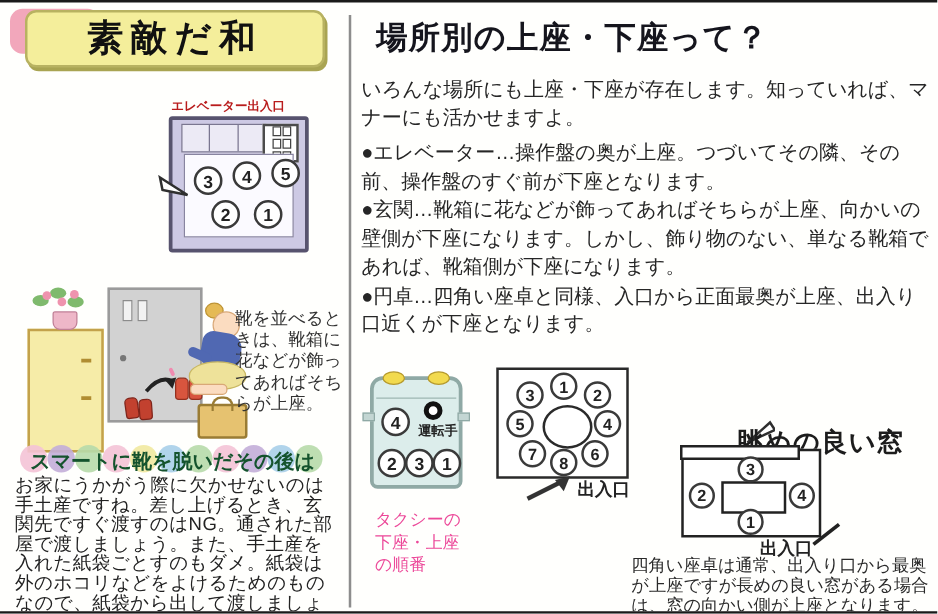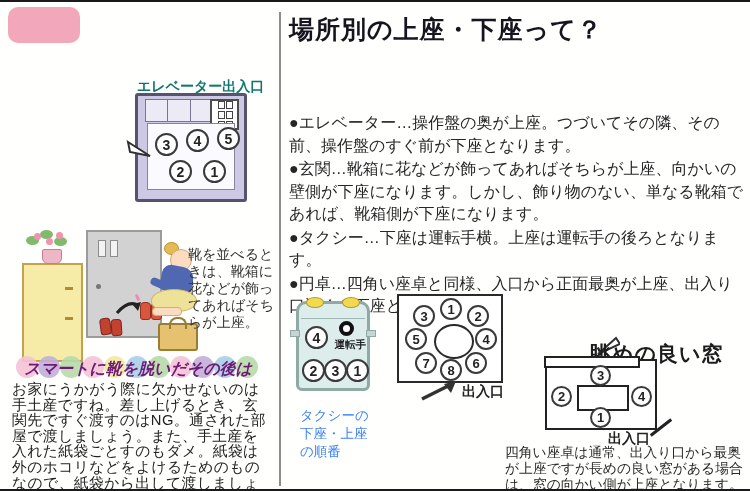--- a/index.html
+++ b/index.html
@@ -105,6 +105,7 @@
 <div id="page">
 
   <div class="abs banner-accent"></div>
+  <div class="abs banner">素敵だ和</div>
 
   <div class="abs divider"></div>
 

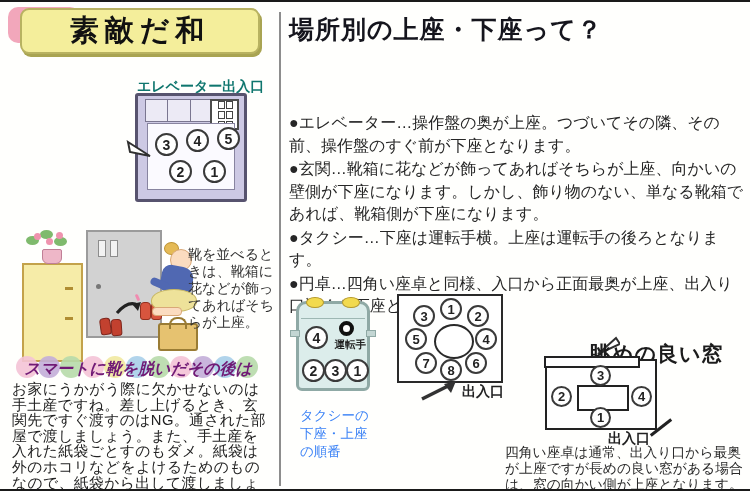--- a/index.html
+++ b/index.html
@@ -20,7 +20,7 @@
   }
   
   .divider{left:279px;top:10px;width:2px;height:474px;background:#8d8d8d;}
-  .main-title{left:289px;top:11px;font-size:25px;font-weight:bold;color:#15151d;letter-spacing:1px;}
+  .main-title{left:301px;top:11px;font-size:25px;font-weight:bold;color:#15151d;letter-spacing:1px;}
   .intro{left:289px;top:60px;width:456px;font-size:16px;line-height:22px;color:#262626;}
   .bullets{left:289px;top:110px;width:458px;font-size:16px;line-height:22.5px;color:#262626;}
   .bullets p{margin:0 0 1px 0;}

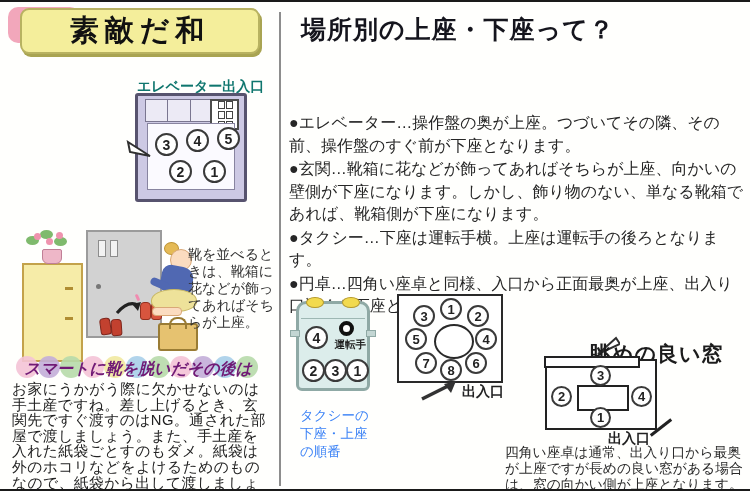--- a/index.html
+++ b/index.html
@@ -110,6 +110,7 @@
   <div class="abs divider"></div>
 
   <div class="abs main-title">場所別の上座・下座って？</div>
+  <div class="abs intro">いろんな場所にも上座・下座が存在します。知っていれば、マナーにも活かせますよ。</div>
   <div class="abs bullets">
     <p>●エレベーター…操作盤の奥が上座。つづいてその隣、その前、操作盤のすぐ前が下座となります。</p>
     <p>●玄関…靴箱に花などが飾ってあればそちらが上座、向かいの壁側が下座になります。しかし、飾り物のない、単なる靴箱であれば、靴箱側が下座になります。</p>

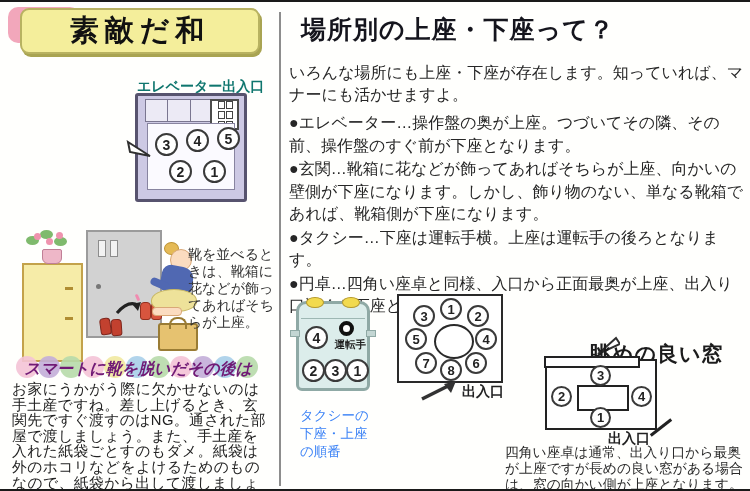--- a/index.html
+++ b/index.html
@@ -31,7 +31,7 @@
     font-size:14px;font-weight:bold;color:#222;
   }
   
-  .elev-label{left:137px;top:76px;width:130px;font-size:14px;font-weight:bold;color:#0f766e;}
+  .elev-label{left:137px;top:76px;width:130px;font-size:10px;font-weight:bold;color:#b91c1c;}
   .elev{left:135px;top:91px;width:112px;height:109px;background:#cdc9e4;border:3px solid #57536e;border-radius:3px;box-sizing:border-box;}
   .elev-floor{position:absolute;left:9px;right:9px;top:27px;bottom:9px;background:#fbfaff;border:1px solid #8884a0;}
   .elev-doors{position:absolute;left:7px;top:3px;width:66px;height:21px;background:#eceaf5;border:1px solid #7a7690;display:flex;}

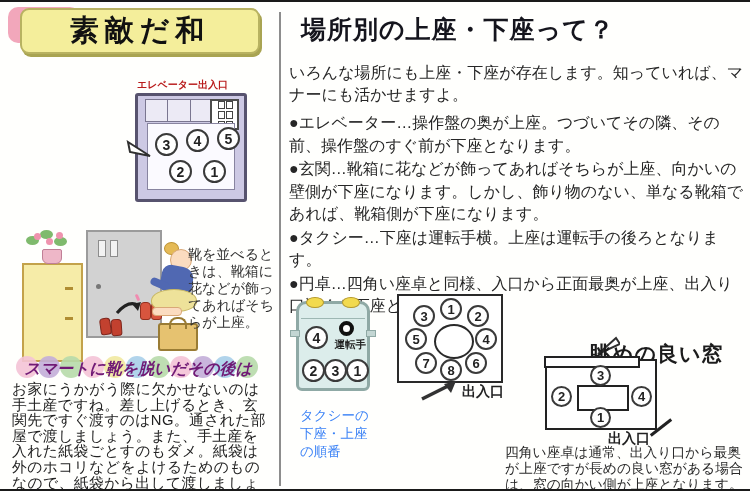--- a/index.html
+++ b/index.html
@@ -114,7 +114,6 @@
   <div class="abs bullets">
     <p>●エレベーター…操作盤の奥が上座。つづいてその隣、その前、操作盤のすぐ前が下座となります。</p>
     <p>●玄関…靴箱に花などが飾ってあればそちらが上座、向かいの壁側が下座になります。しかし、飾り物のない、単なる靴箱であれば、靴箱側が下座になります。</p>
-    <p>●タクシー…下座は運転手横。上座は運転手の後ろとなります。</p>
     <p>●円卓…四角い座卓と同様、入口から正面最奥が上座、出入り口近くが下座となります。</p>
   </div>
 

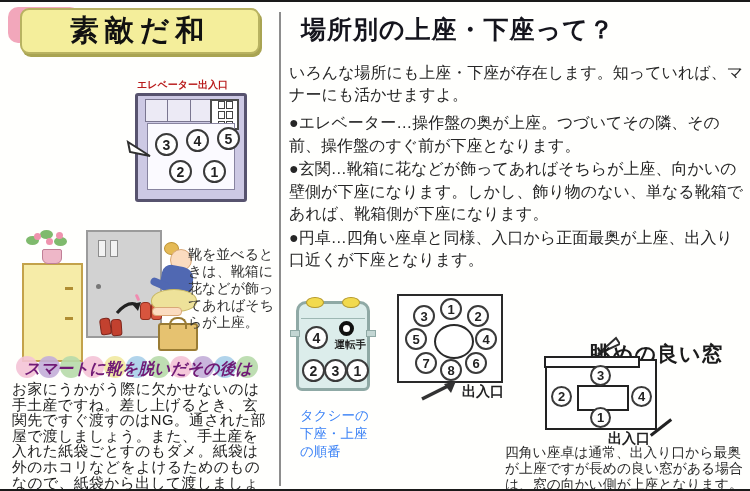--- a/index.html
+++ b/index.html
@@ -72,7 +72,7 @@
   .dots i{position:absolute;top:0;width:22px;height:22px;border-radius:50%;opacity:.9;}
   .c-pink{background:#f4c3d6;} .c-purple{background:#c3aed8;} .c-green{background:#b7daaa;}
   .c-yellow{background:#f1e9a0;} .c-blue{background:#a9cfe9;}
-  .smart-heading{left:8px;top:357px;width:260px;text-align:center;font-size:16px;font-weight:bold;color:#701a75;z-index:2;font-style:italic;}
+  .smart-heading{left:8px;top:357px;width:260px;text-align:center;font-size:16px;font-weight:bold;color:#14532d;z-index:2;}
   .left-body{left:12px;top:380px;width:261px;font-size:14.8px;line-height:15.6px;letter-spacing:.4px;color:#222;}
   
   .taxi{left:296px;top:299px;width:74px;height:90px;background:#dcedeb;border:3px solid #8fa9a5;border-radius:10px 10px 6px 6px;box-sizing:border-box;}

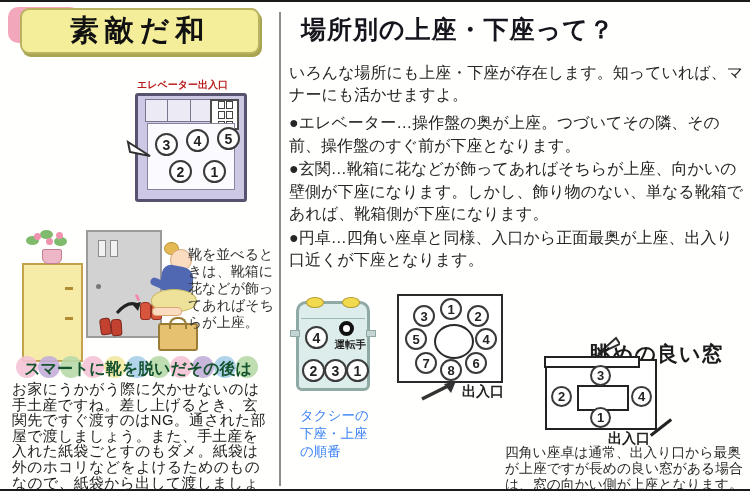--- a/index.html
+++ b/index.html
@@ -81,7 +81,7 @@
   .taxi-line{position:absolute;left:2px;right:2px;top:14px;height:1px;background:#9db7b3;}
   .steer{position:absolute;right:13px;top:17px;width:7px;height:7px;border:4.5px solid #111;border-radius:50%;background:#fff;}
   .driver-label{position:absolute;right:1px;top:34px;font-size:10.5px;font-weight:bold;color:#222;}
-  .taxi-caption{left:300px;top:405px;width:80px;font-size:13.5px;line-height:18px;color:#3b82f6;}
+  .taxi-caption{left:300px;top:405px;width:80px;font-size:13.5px;line-height:18px;color:#ec4899;}
   
   .rtable{left:397px;top:292px;width:106px;height:89px;border:2.5px solid #2a2a2a;background:#fff;box-sizing:border-box;}
   .rtable .table-circle{position:absolute;left:35px;top:28px;width:36px;height:31px;border:2.5px solid #2a2a2a;border-radius:50%;}

